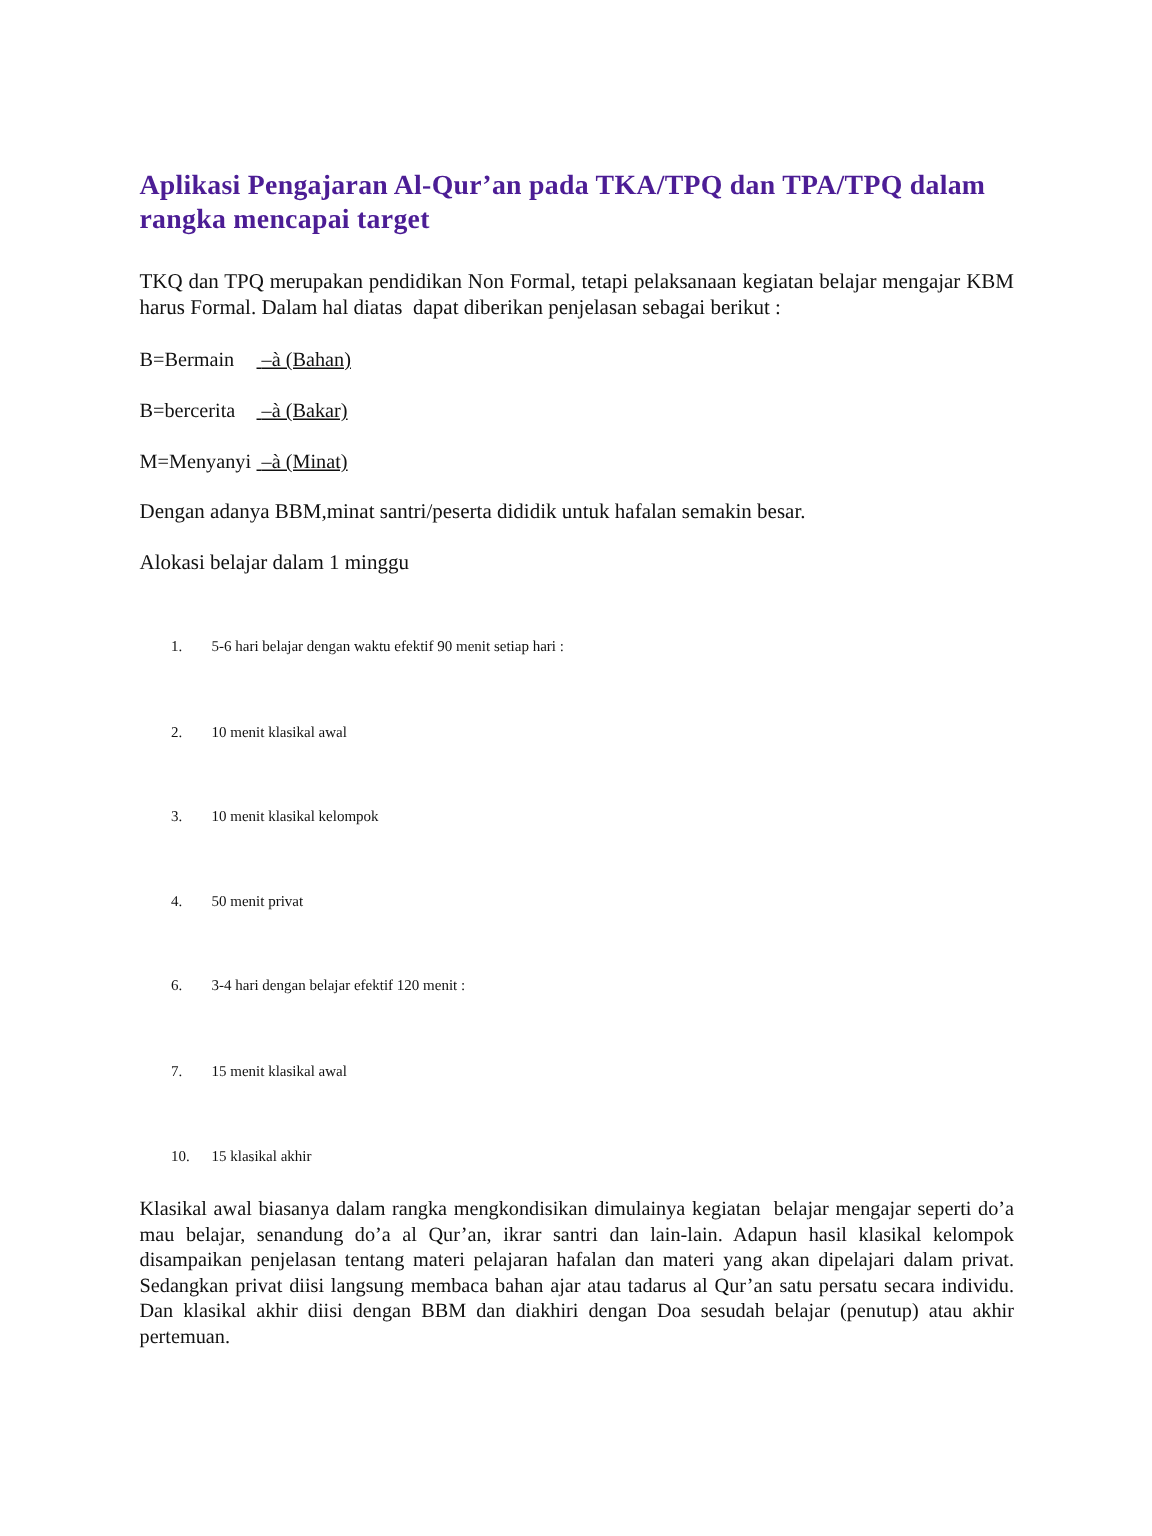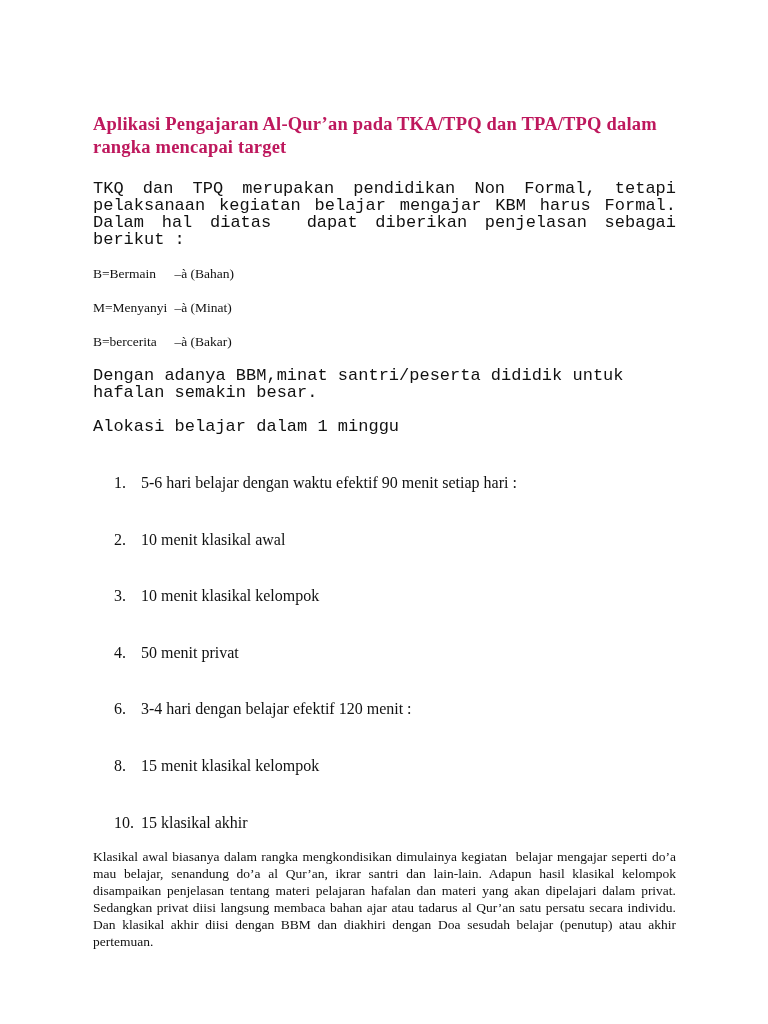--- a/index.html
+++ b/index.html
@@ -27,7 +27,7 @@
     font-weight: bold;
     font-size: 18.5px;
     line-height: 23px;
-    color: #be185d;
+    color: #4c1d95;
     margin: 0 0 21px 0;
     letter-spacing: 0.2px;
   }

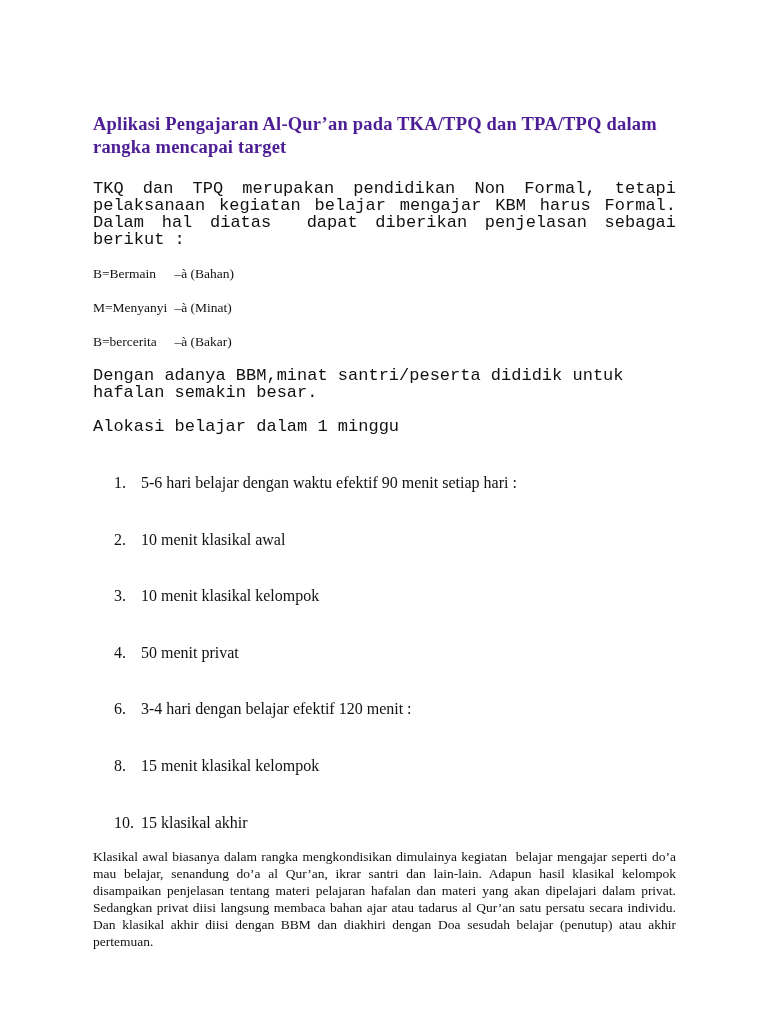--- a/index.html
+++ b/index.html
@@ -32,10 +32,9 @@
     letter-spacing: 0.2px;
   }
   .para {
-    font-size: 17px;
+    font-size: 14px;
     line-height: 17px;
     margin: 0 0 17px 0;
-    font-family: Liberation Mono, monospace;
   }
   .justify {
     text-align: justify;

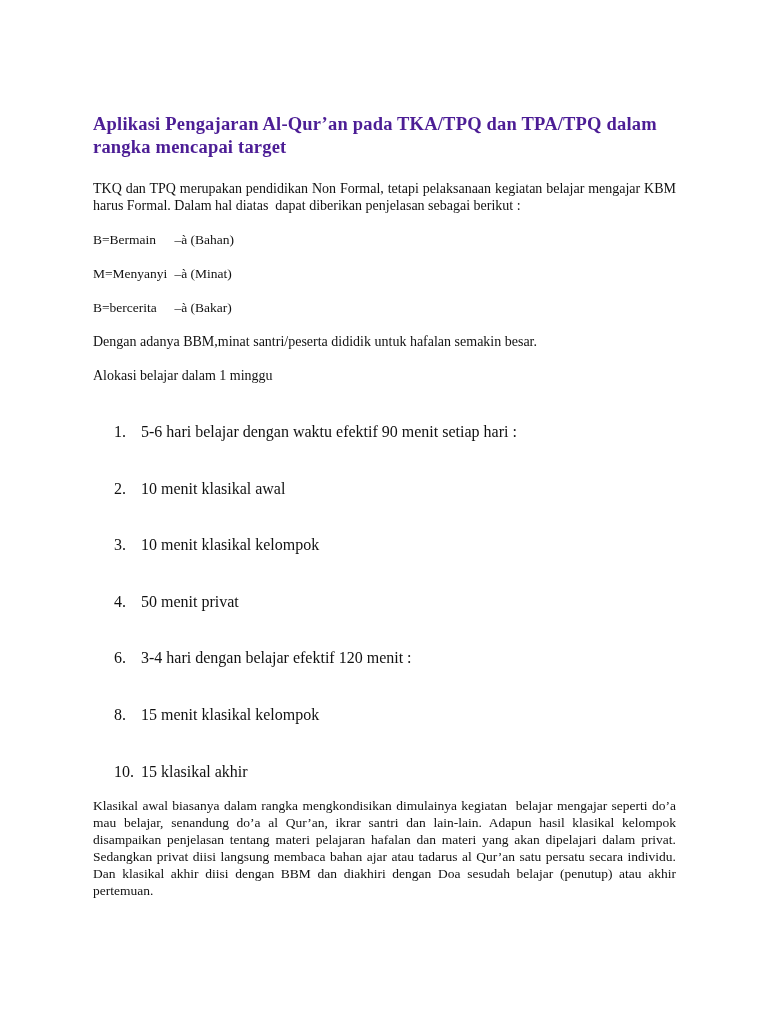--- a/index.html
+++ b/index.html
@@ -44,6 +44,7 @@
     line-height: 17px;
     margin: 0 0 17px 0;
     white-space: nowrap;
+    text-decoration: underline;
   }
   .bbm-label {
     display: inline-block;

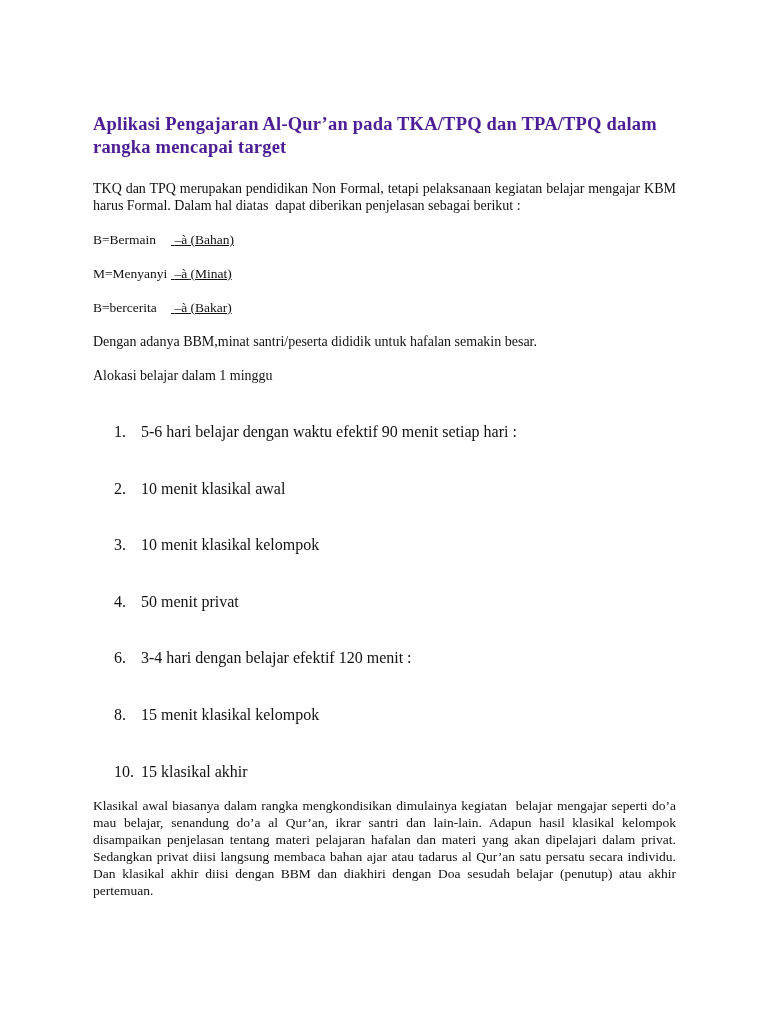--- a/index.html
+++ b/index.html
@@ -86,12 +86,12 @@
       <span class="bbm-arrow">–à (Bahan)</span>
     </div>
     <div class="bbm-row">
+      <span class="bbm-label">B=bercerita</span>
+      <span class="bbm-arrow">–à (Bakar)</span>
+    </div>
+    <div class="bbm-row">
       <span class="bbm-label">M=Menyanyi</span>
       <span class="bbm-arrow">–à (Minat)</span>
-    </div>
-    <div class="bbm-row">
-      <span class="bbm-label">B=bercerita</span>
-      <span class="bbm-arrow">–à (Bakar)</span>
     </div>
 
     <p class="para">Dengan adanya BBM,minat santri/peserta dididik untuk hafalan semakin besar.</p>

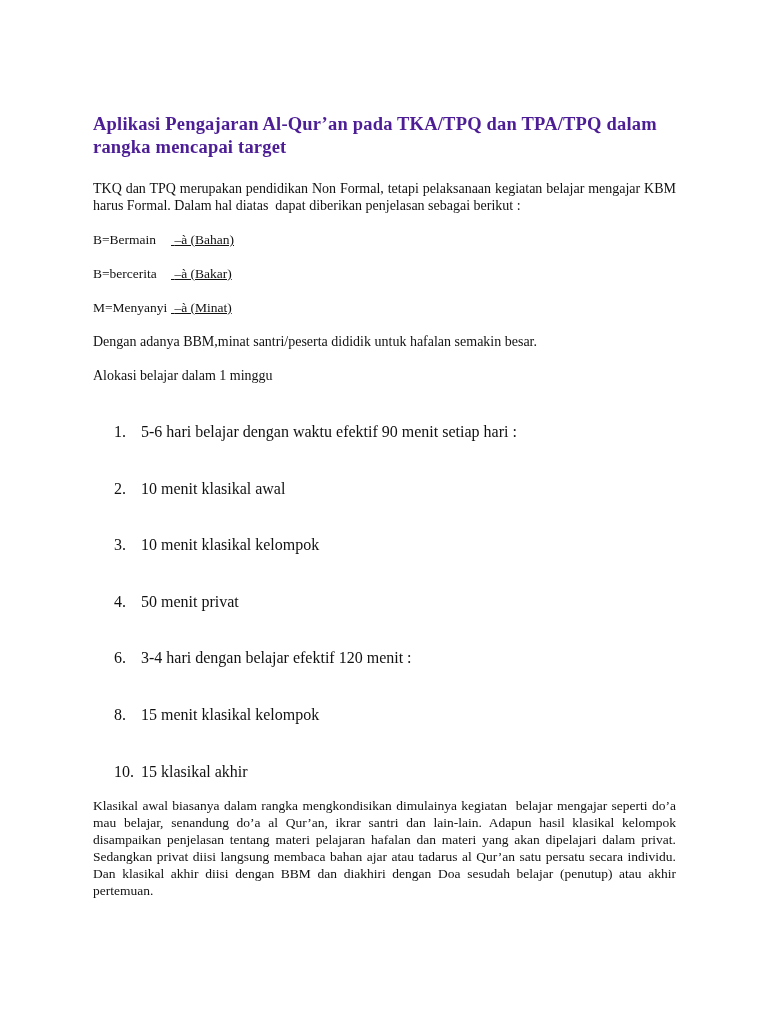--- a/index.html
+++ b/index.html
@@ -54,7 +54,7 @@
     margin: 0 0 17px 0;
   }
   .list-item {
-    font-size: 16px;
+    font-size: 10px;
     line-height: 16.6px;
     white-space: nowrap;
     margin-top: 40px;

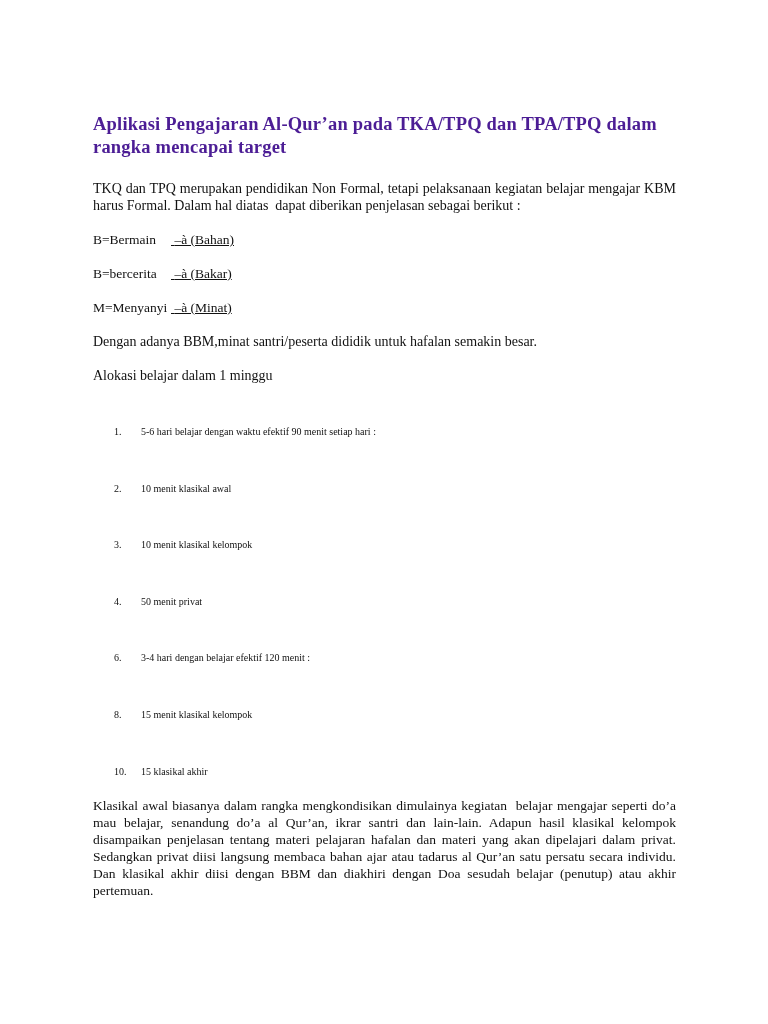--- a/index.html
+++ b/index.html
@@ -114,6 +114,9 @@
         <span class="num">6.</span><span class="txt">3-4 hari dengan belajar efektif 120 menit :</span>
       </div>
       <div class="list-item">
+        <span class="num">7.</span><span class="txt">15 menit klasikal awal</span>
+      </div>
+      <div class="list-item">
         <span class="num">8.</span><span class="txt">15 menit klasikal kelompok</span>
       </div>
       <div class="list-item">

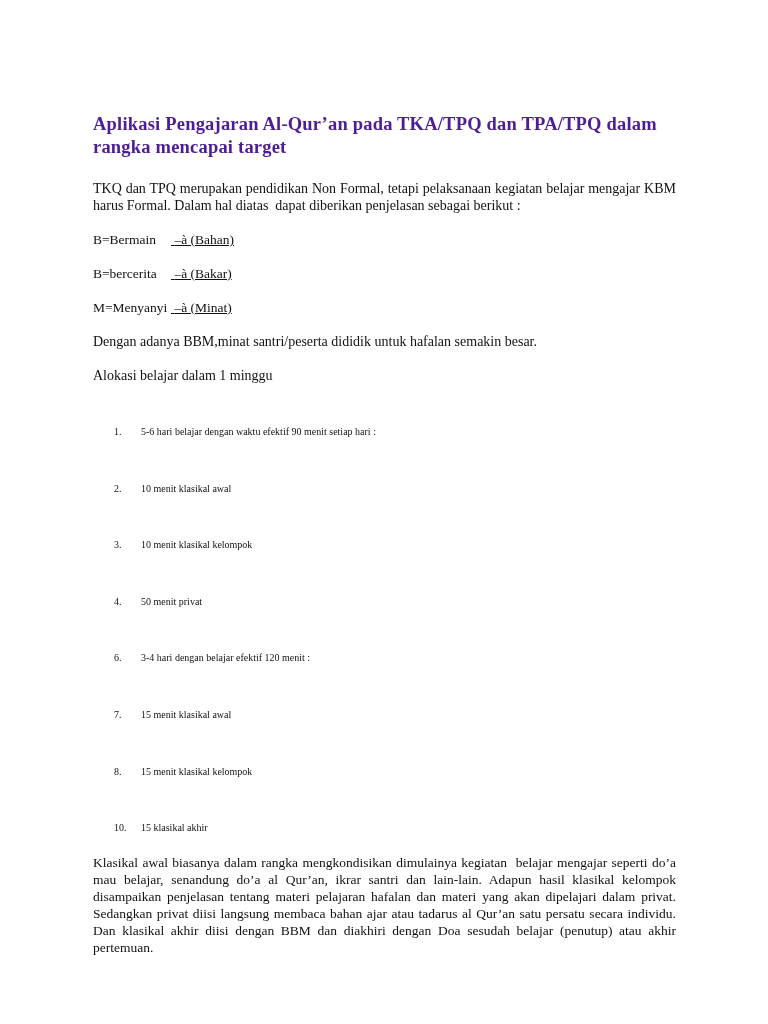--- a/index.html
+++ b/index.html
@@ -117,9 +117,6 @@
         <span class="num">7.</span><span class="txt">15 menit klasikal awal</span>
       </div>
       <div class="list-item">
-        <span class="num">8.</span><span class="txt">15 menit klasikal kelompok</span>
-      </div>
-      <div class="list-item">
         <span class="num">10.</span><span class="txt">15 klasikal akhir</span>
       </div>
     </div>

